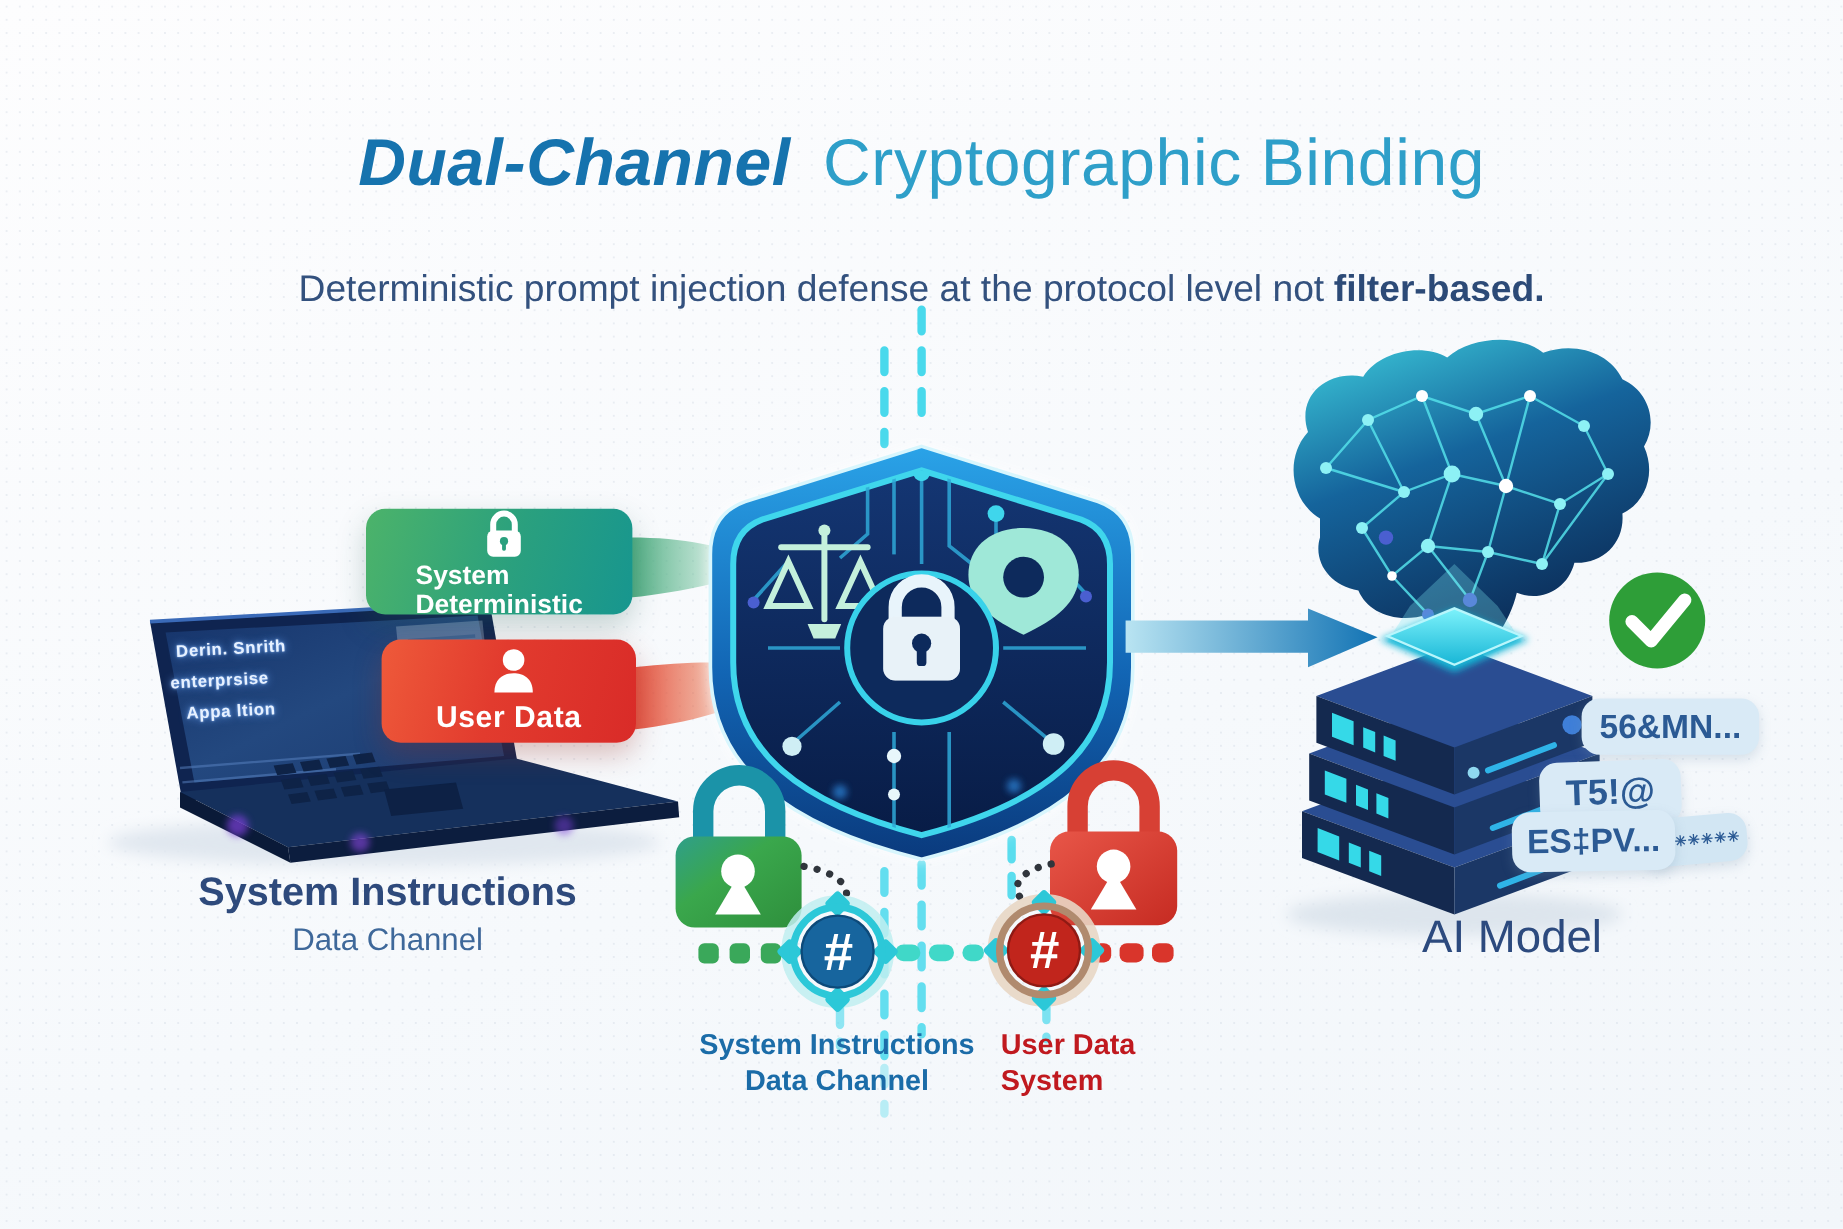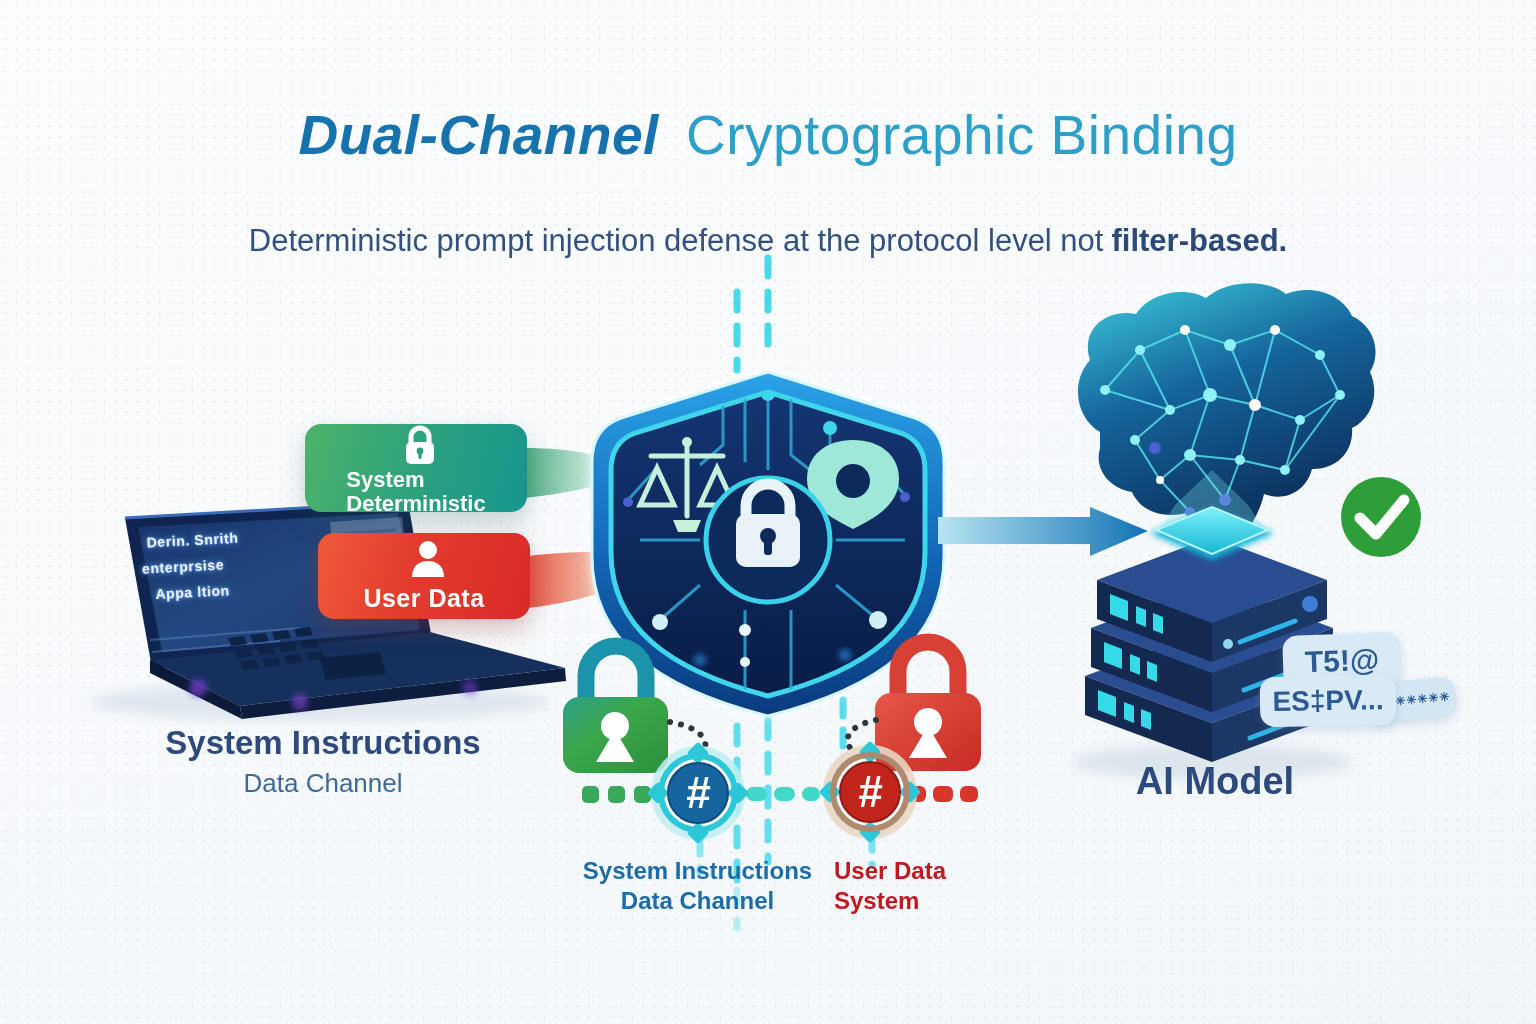--- a/index.html
+++ b/index.html
@@ -435,6 +435,7 @@
   </div>
 
   <div class="ai-label">AI Model</div>
+  <div class="pill p1">56&amp;MN...</div>
   <div class="pill p2">T5!@</div>
   <div class="pill p3">ES‡PV...</div>
   <div class="pill p4">✳✳✳✳✳✳✳</div>

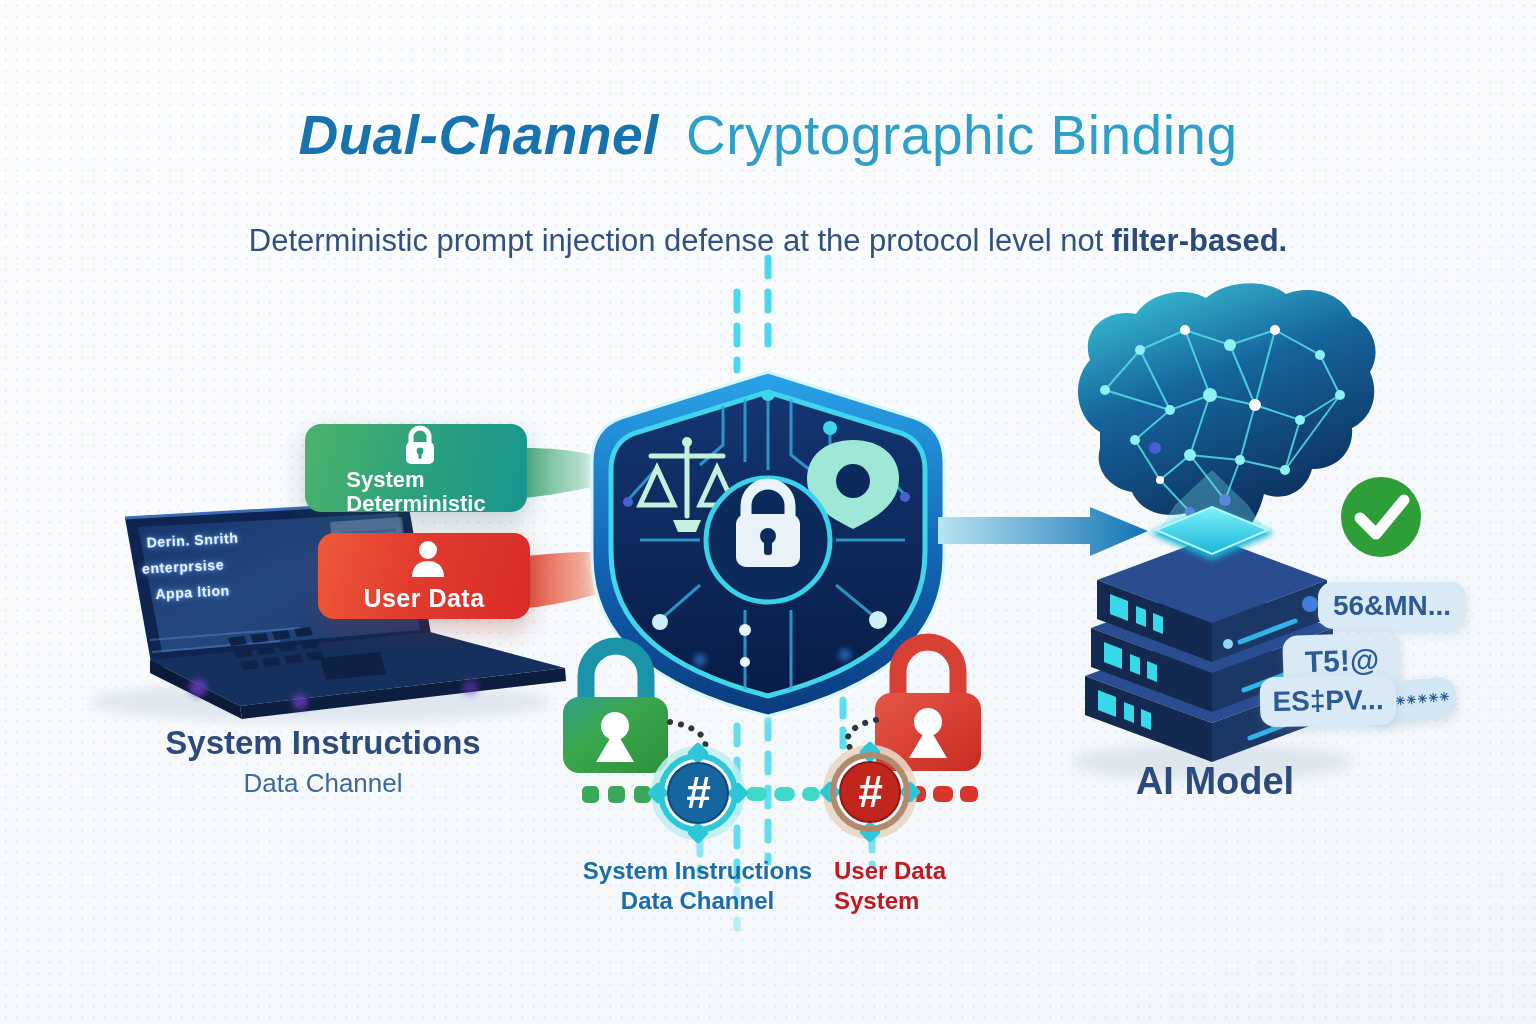--- a/index.html
+++ b/index.html
@@ -49,8 +49,8 @@
   .channel-label.sys{left:565px;width:265px;text-align:center;color:#1b6ca8;}
   .channel-label.usr{left:834px;width:180px;text-align:left;color:#c0191f;}
 
-  .ai-label{position:absolute;left:1095px;top:760px;width:240px;text-align:center;
-      font-size:38px;font-weight:700;color:#2c4a7e;}
+  .ai-label{position:absolute;left:1095px;top:760px;width:240px;text-align:right;
+      font-size:38px;font-weight:400;color:#2c4a7e;}
 
   
   .pill{position:absolute;background:#d9eaf6;border-radius:15px;color:#2b5a94;font-weight:700;

